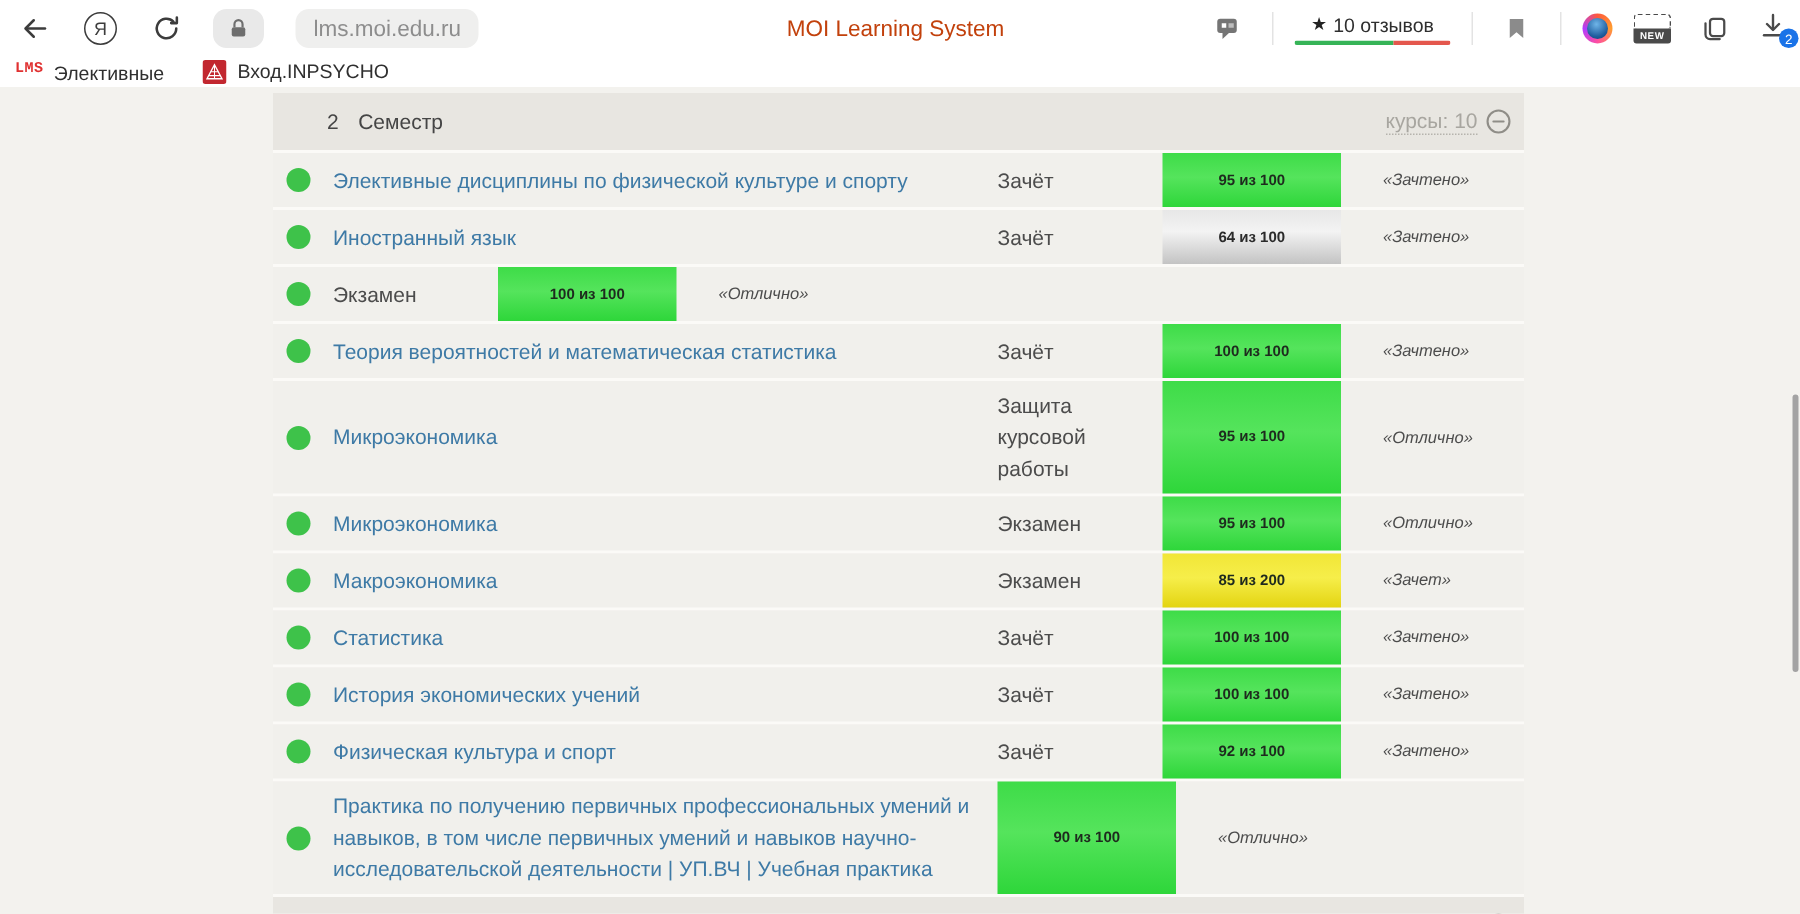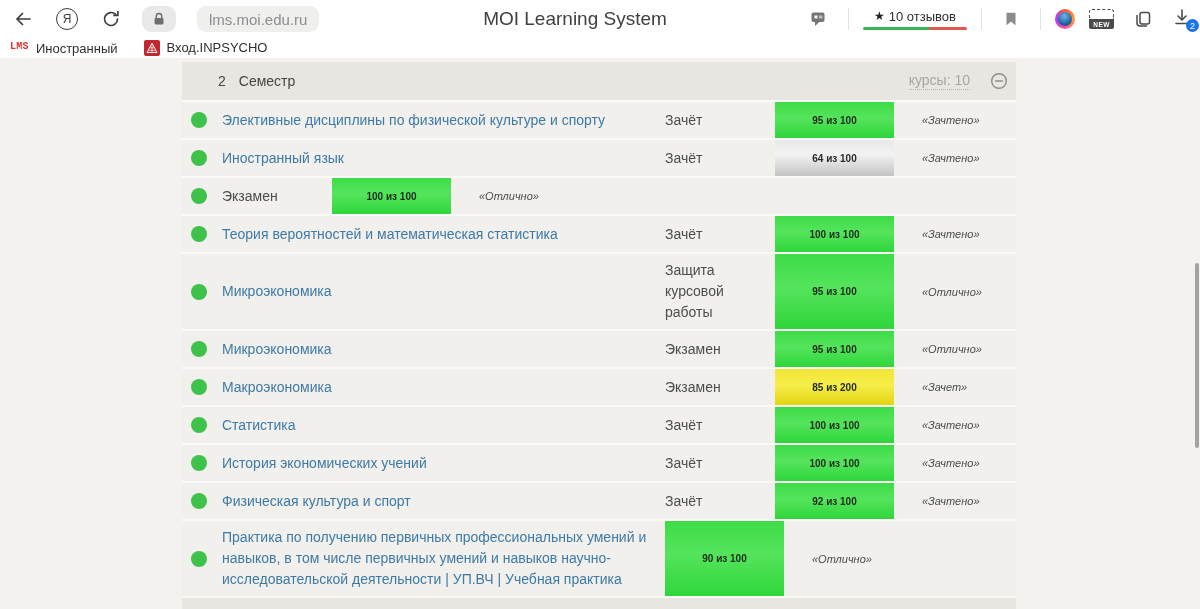--- a/index.html
+++ b/index.html
@@ -30,8 +30,8 @@
     display: flex; align-items: center; font-size: 15px; color: #8d8d8d;
   }
   .tab-title {
-    position: absolute; left: 575px; top: 0; height: 38px; transform: translateX(-50%);
-    display: flex; align-items: center; font-size: 19px; color: #404040; white-space: nowrap;
+    position: absolute; left: 597px; top: 0; height: 38px; transform: translateX(-50%);
+    display: flex; align-items: center; font-size: 15px; color: #c2410c; white-space: nowrap;
   }
   .right-cluster { margin-left: auto; display: flex; align-items: center; gap: 14px; }
   .vsep { width: 1px; height: 22px; background: #e3e3e3; }

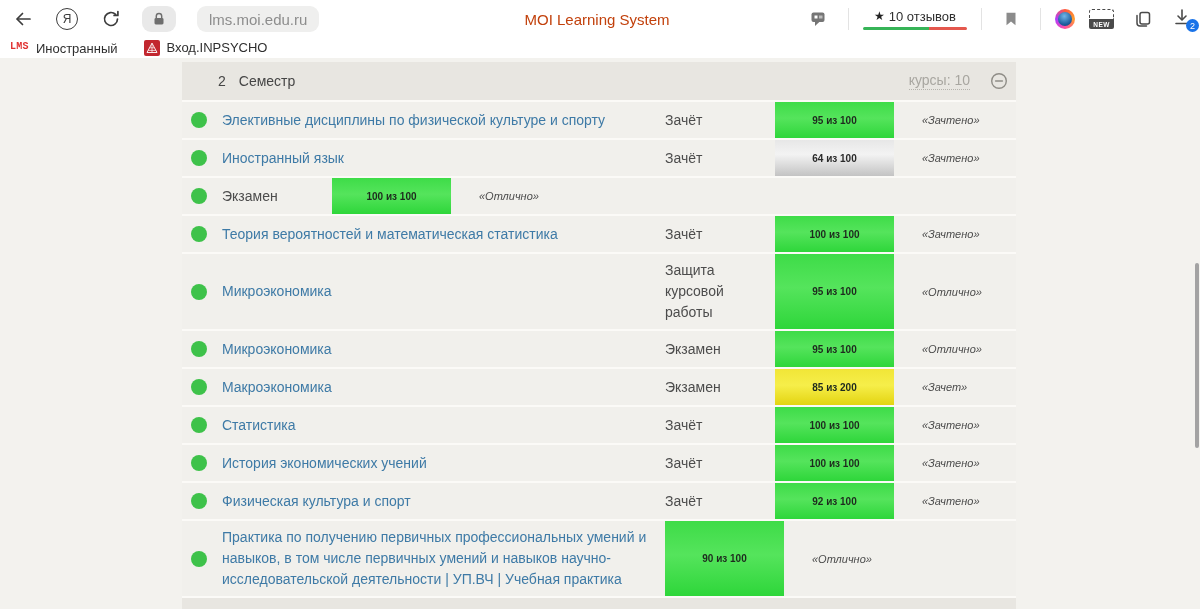--- a/index.html
+++ b/index.html
@@ -187,7 +187,7 @@
 <div class="bookmarksbar">
   <div class="bm-item">
     <span class="lms-logo">LMS</span>
-    <span class="bm-label">Иностранный</span>
+    <span class="bm-label">Элективные</span>
   </div>
   <div class="bm-item">
     <span>

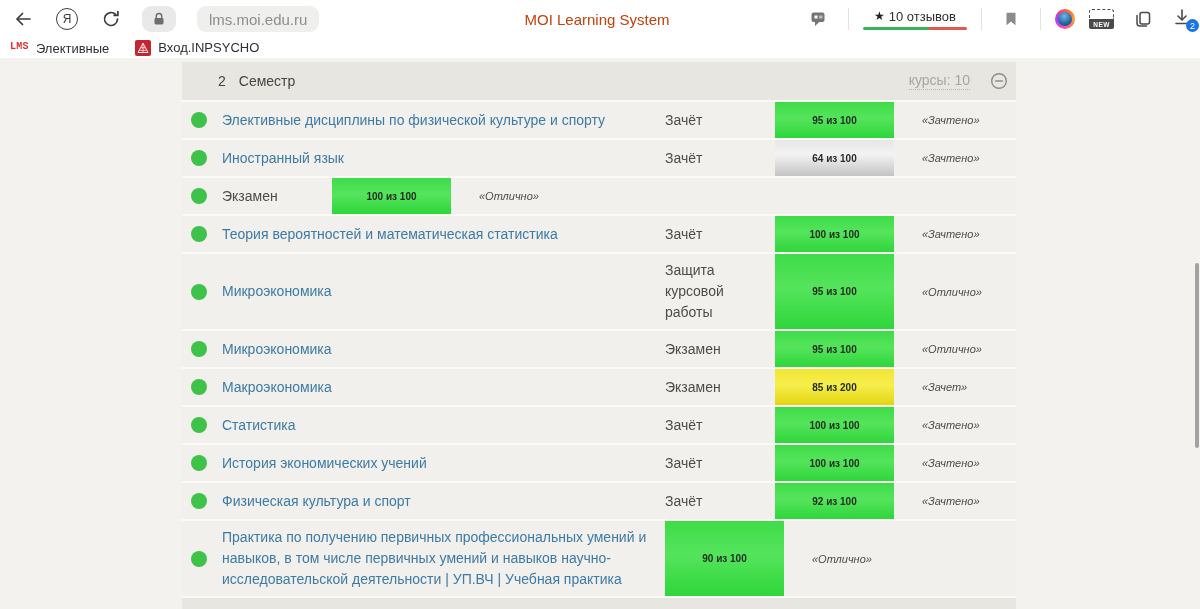--- a/index.html
+++ b/index.html
@@ -70,7 +70,7 @@
   }
   .sem-num { font-size: 14px; color: #454545; }
   .sem-label { font-size: 14px; color: #454545; margin-left: 13px; }
-  .sem-right { margin-left: auto; display: flex; align-items: center; gap: 20px; cursor: pointer; }
+  .sem-right { margin-left: auto; display: flex; align-items: center; gap: 5px; cursor: pointer; }
   .courses-link { font-size: 14px; color: #a8a6a0; border-bottom: 1px dotted #b5b3ad; padding-bottom: 1px; }
 
   .row { display: flex; align-items: center; background: #f1f0ec; border-bottom: 2px solid #fbfaf7; min-height: 38px; }

